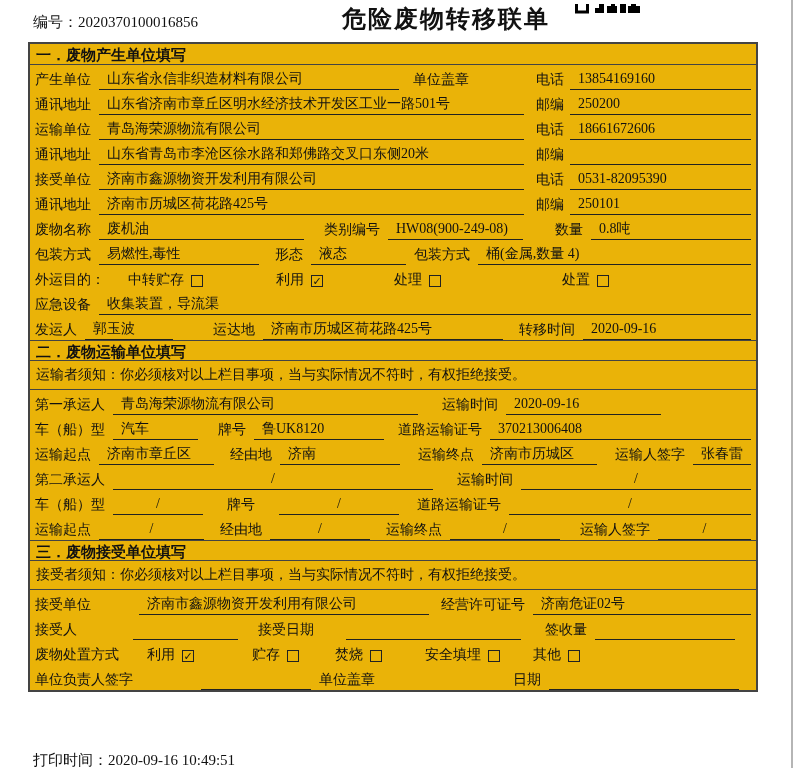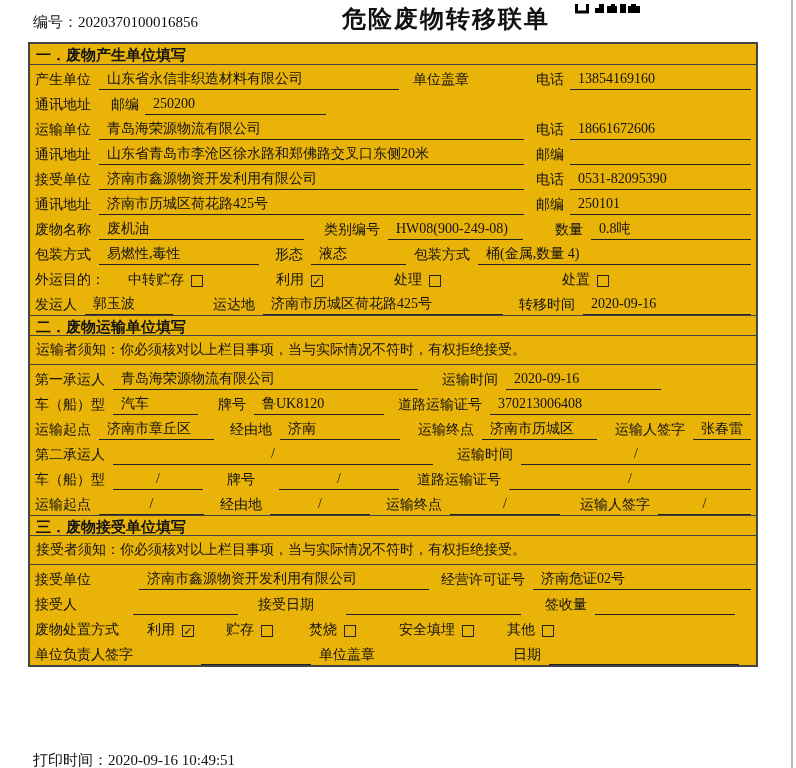--- a/index.html
+++ b/index.html
@@ -76,6 +76,7 @@
 
   <div class="row">
     <span class="lbl">通讯地址</span>
+    <span class="u grow">山东省济南市章丘区明水经济技术开发区工业一路501号</span>
     <span class="rg">
       <span class="lbl">邮编</span>
       <span class="u grow">250200</span>

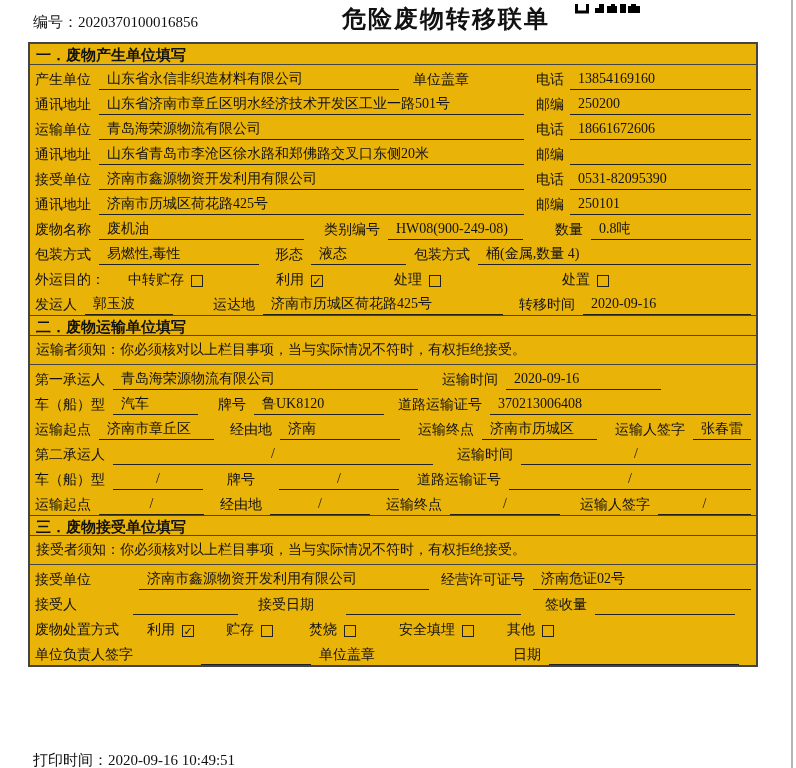--- a/index.html
+++ b/index.html
@@ -159,6 +159,10 @@
 
 
 
+  <div class="row">
+    <span class="lbl">应急设备</span>
+    <span class="u grow">收集装置，导流渠</span>
+  </div>
 
   <div class="row">
     <span class="lbl">发运人</span>

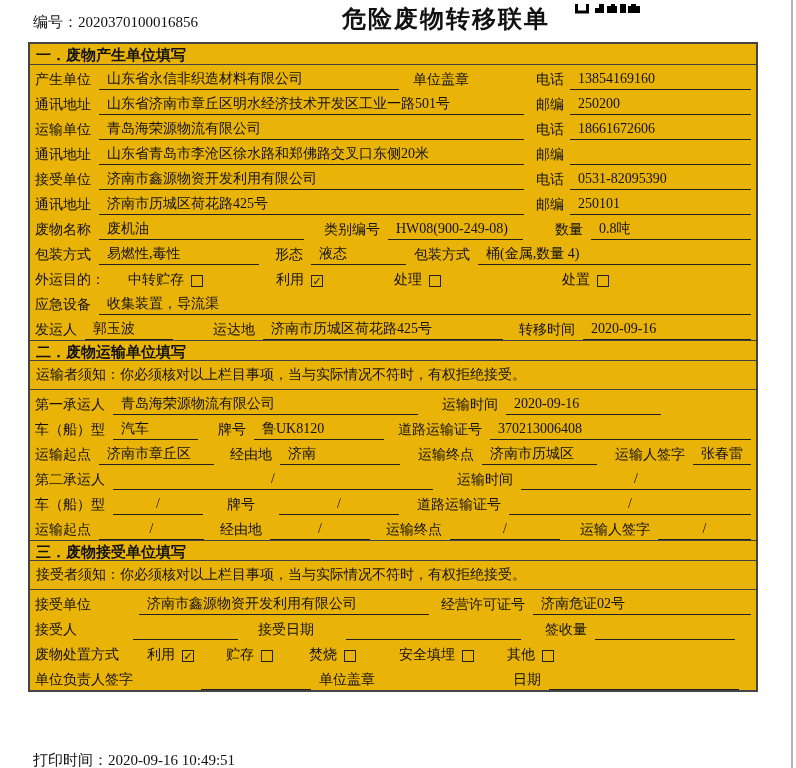--- a/index.html
+++ b/index.html
@@ -255,7 +255,7 @@
       <span>利用</span>
       <span class="cbx">✓</span>
     </span>
-    <span class="opt" style="margin-left:32px">
+    <span class="opt" style="margin-left:58px">
       <span>贮存</span>
       <span class="cbx"></span>
     </span>

